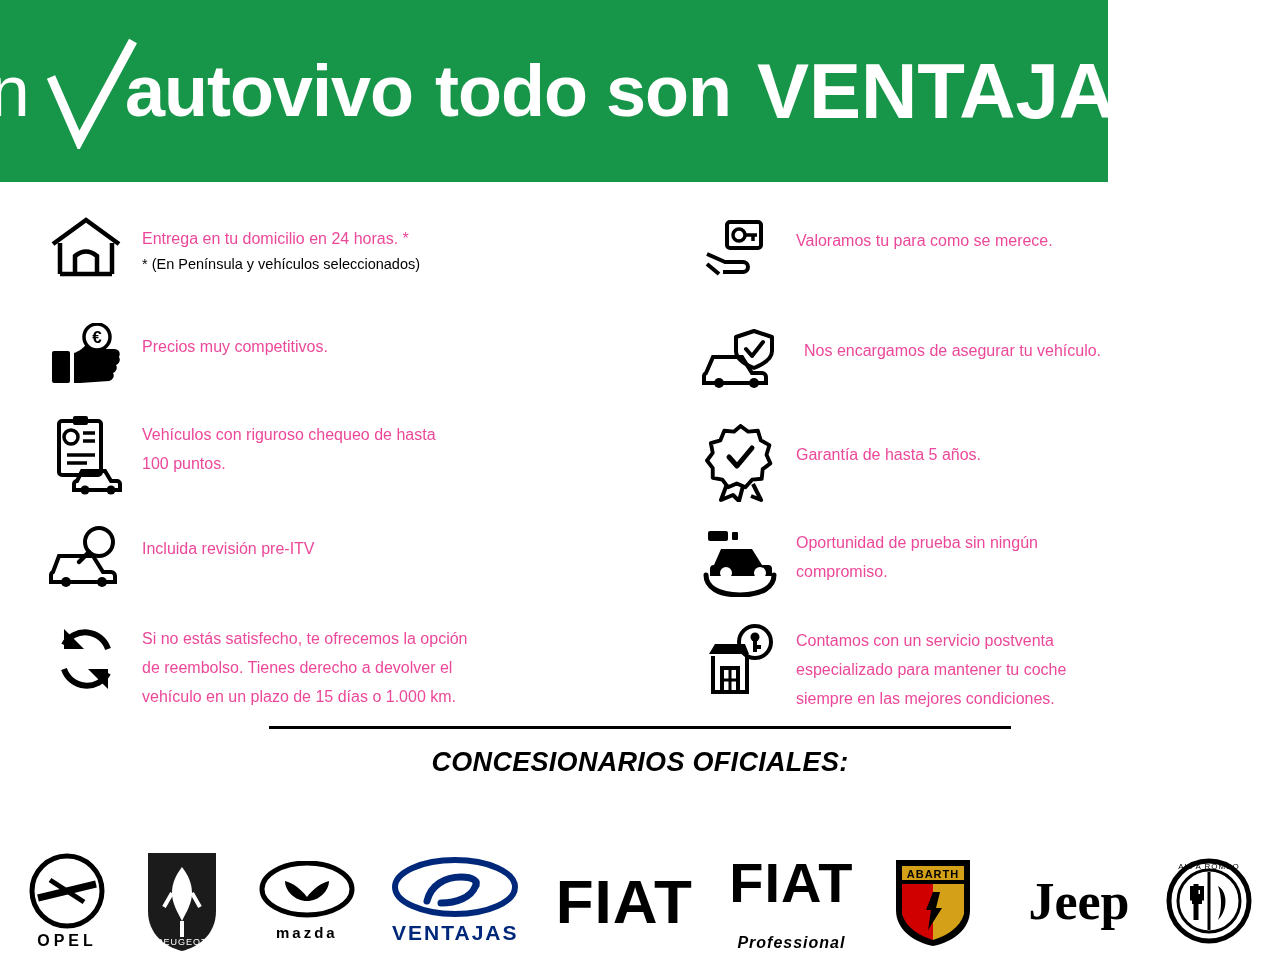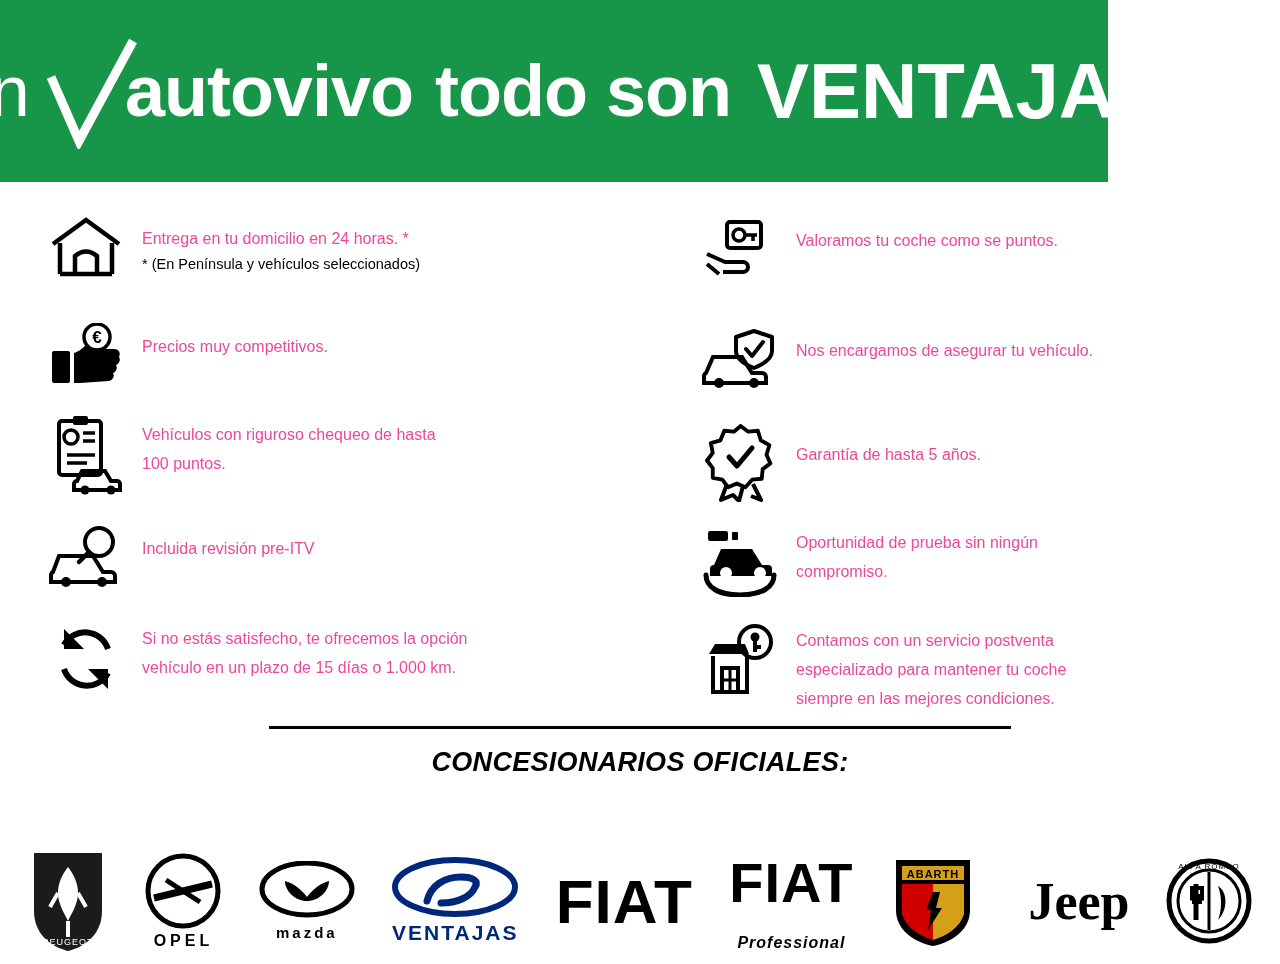--- a/index.html
+++ b/index.html
@@ -292,7 +292,7 @@
           </svg>
         </div>
         <div class="txt">
-          <div class="line">Valoramos tu coche como se puntos.</div>
+          <div class="line">Valoramos tu para como se merece.</div>
         </div>
       </div>
 

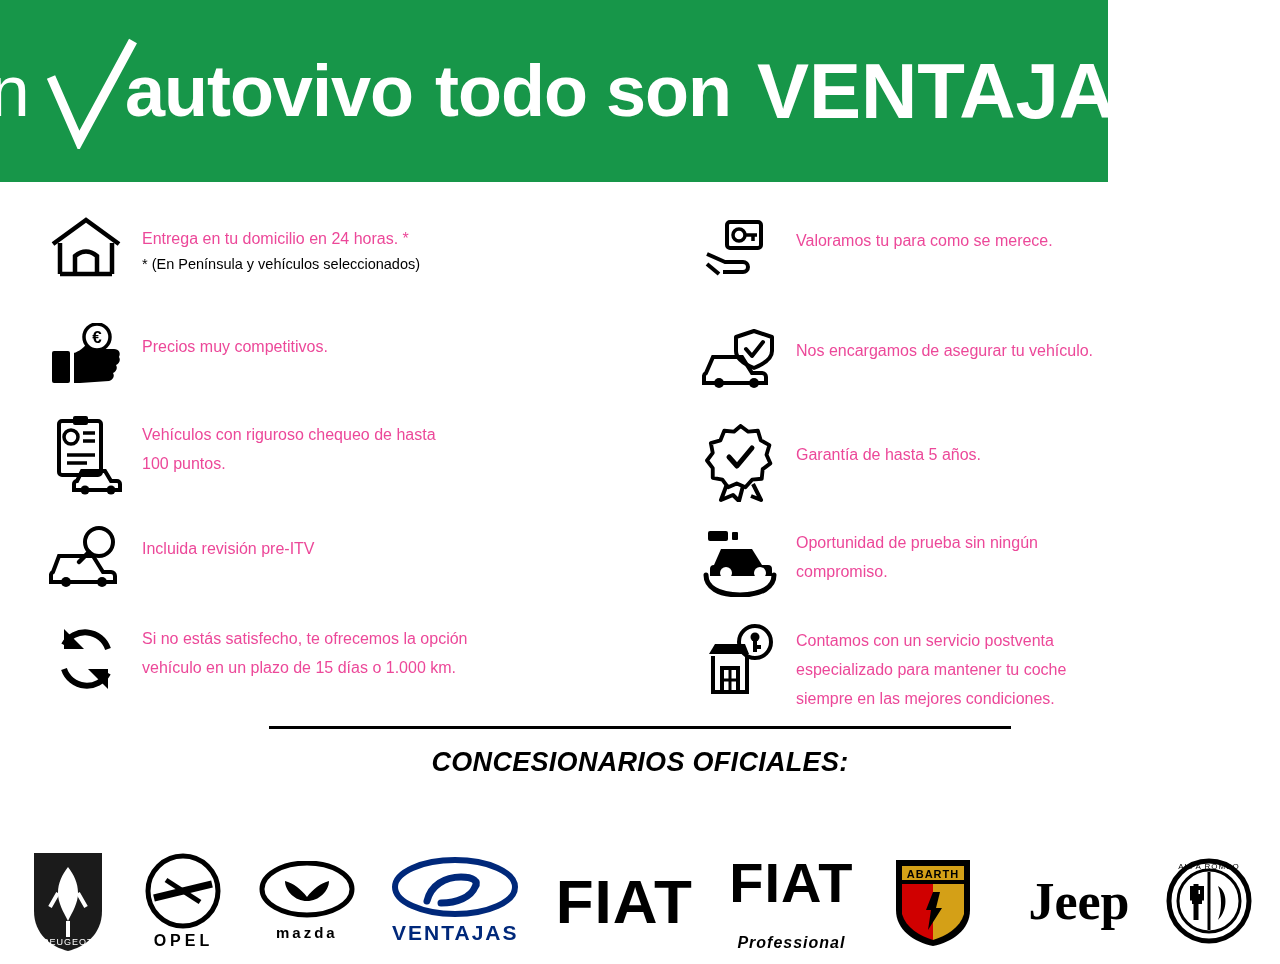--- a/index.html
+++ b/index.html
@@ -120,7 +120,7 @@
   .col.left .item:nth-child(4) { margin-top: 16px; }
   .col.left .item:nth-child(5) { margin-top: 16px; }
   .col.right .item:nth-child(1) { margin-top: 10px; }
-  .col.right .item:nth-child(2) { margin-top: 24px; }
+  .col.right .item:nth-child(2) { margin-top: 24px; gap: 8px; }
   .col.right .item:nth-child(3) { margin-top: 18px; }
   .col.right .item:nth-child(4) { margin-top: 14px; }
   .col.right .item:nth-child(5) { margin-top: 12px; }

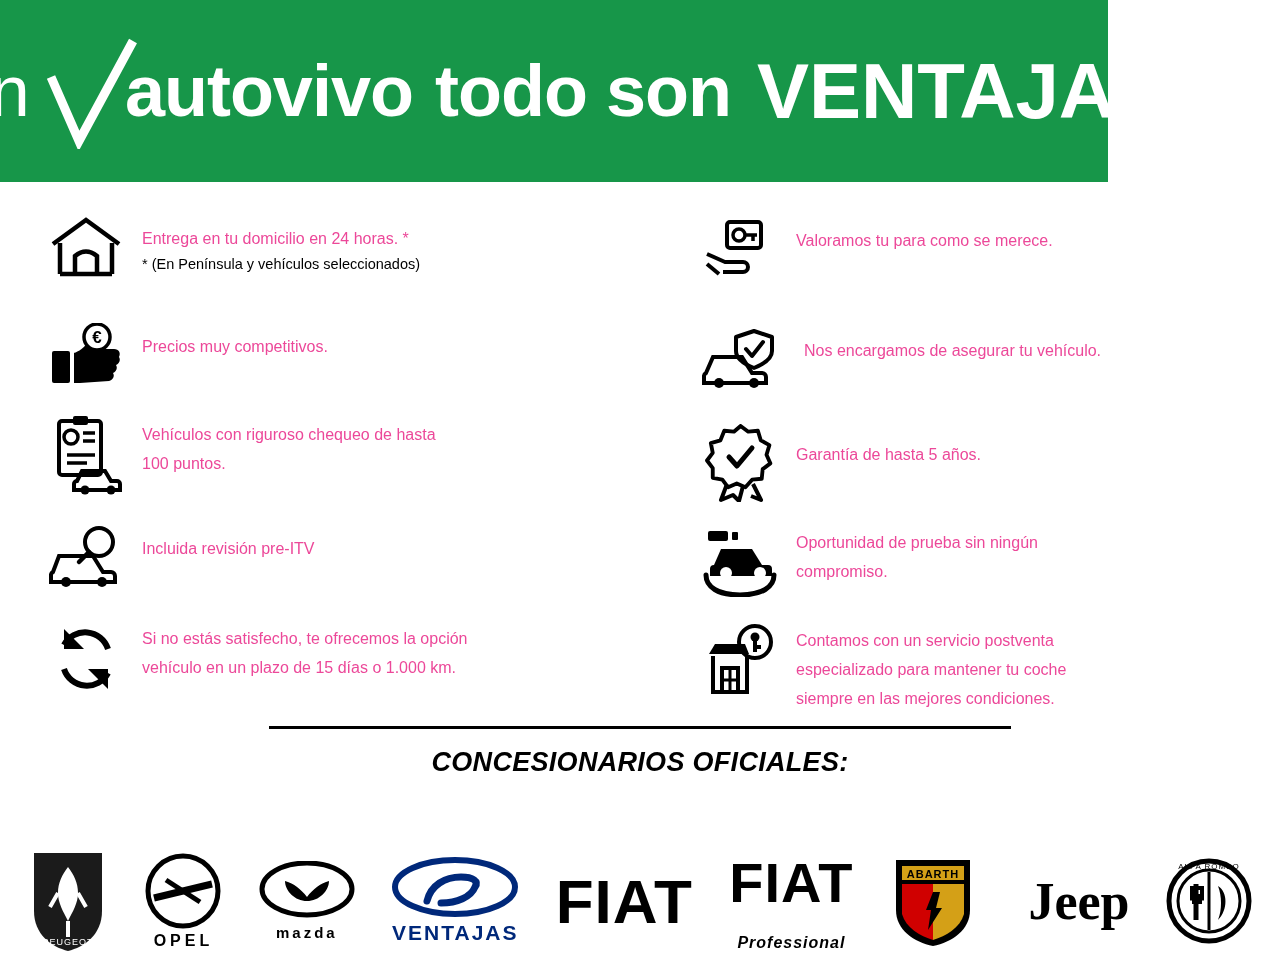--- a/index.html
+++ b/index.html
@@ -273,6 +273,7 @@
         </div>
         <div class="txt multi">
           <div class="line">Si no estás satisfecho, te ofrecemos la opción</div>
+          <div class="line">de reembolso. Tienes derecho a devolver el</div>
           <div class="line">vehículo en un plazo de 15 días o 1.000 km.</div>
         </div>
       </div>

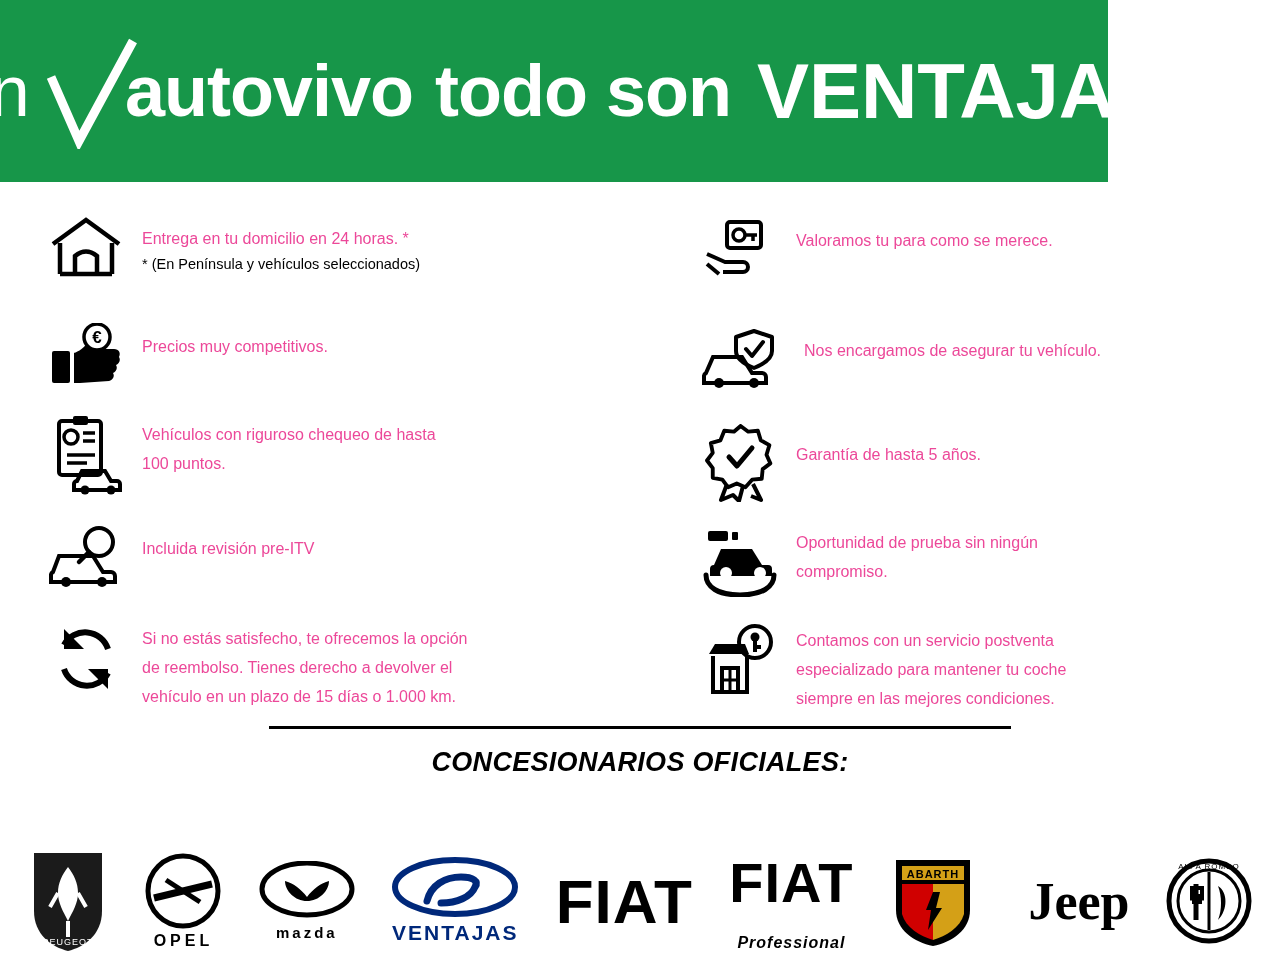--- a/index.html
+++ b/index.html
@@ -373,21 +373,21 @@
   <div id="logos">
 
     <div class="logo">
+      <svg width="78" height="78" viewBox="0 0 78 78">
+        <circle cx="39" cy="39" r="35" fill="none" stroke="#000" stroke-width="5"></circle>
+        <path d="M10 46 L68 32" stroke="#000" stroke-width="7"></path>
+        <path d="M22 28 L56 50" stroke="#000" stroke-width="5"></path>
+      </svg>
+      <div class="logo-text" style="font-size:16px;margin-top:2px;">OPEL</div>
+    </div>
+
+    <div class="logo">
       <svg width="80" height="104" viewBox="0 0 80 104">
         <path d="M6 4 H74 V62 C74 86 56 98 40 102 C24 98 6 86 6 62 Z" fill="#1b1b1b"></path>
         <path d="M40 18 C34 26 30 34 30 44 C30 54 35 62 40 72 C45 62 50 54 50 44 C50 34 46 26 40 18 Z" fill="#ffffff"></path>
         <path d="M30 44 L22 58 M50 44 L58 58 M40 72 L40 88" stroke="#ffffff" stroke-width="4"></path>
         <text x="40" y="96" font-size="9" fill="#ffffff" text-anchor="middle" font-family="Liberation Sans, sans-serif" letter-spacing="1">PEUGEOT</text>
       </svg>
-    </div>
-
-    <div class="logo">
-      <svg width="78" height="78" viewBox="0 0 78 78">
-        <circle cx="39" cy="39" r="35" fill="none" stroke="#000" stroke-width="5"></circle>
-        <path d="M10 46 L68 32" stroke="#000" stroke-width="7"></path>
-        <path d="M22 28 L56 50" stroke="#000" stroke-width="5"></path>
-      </svg>
-      <div class="logo-text" style="font-size:16px;margin-top:2px;">OPEL</div>
     </div>
 
     <div class="logo">

